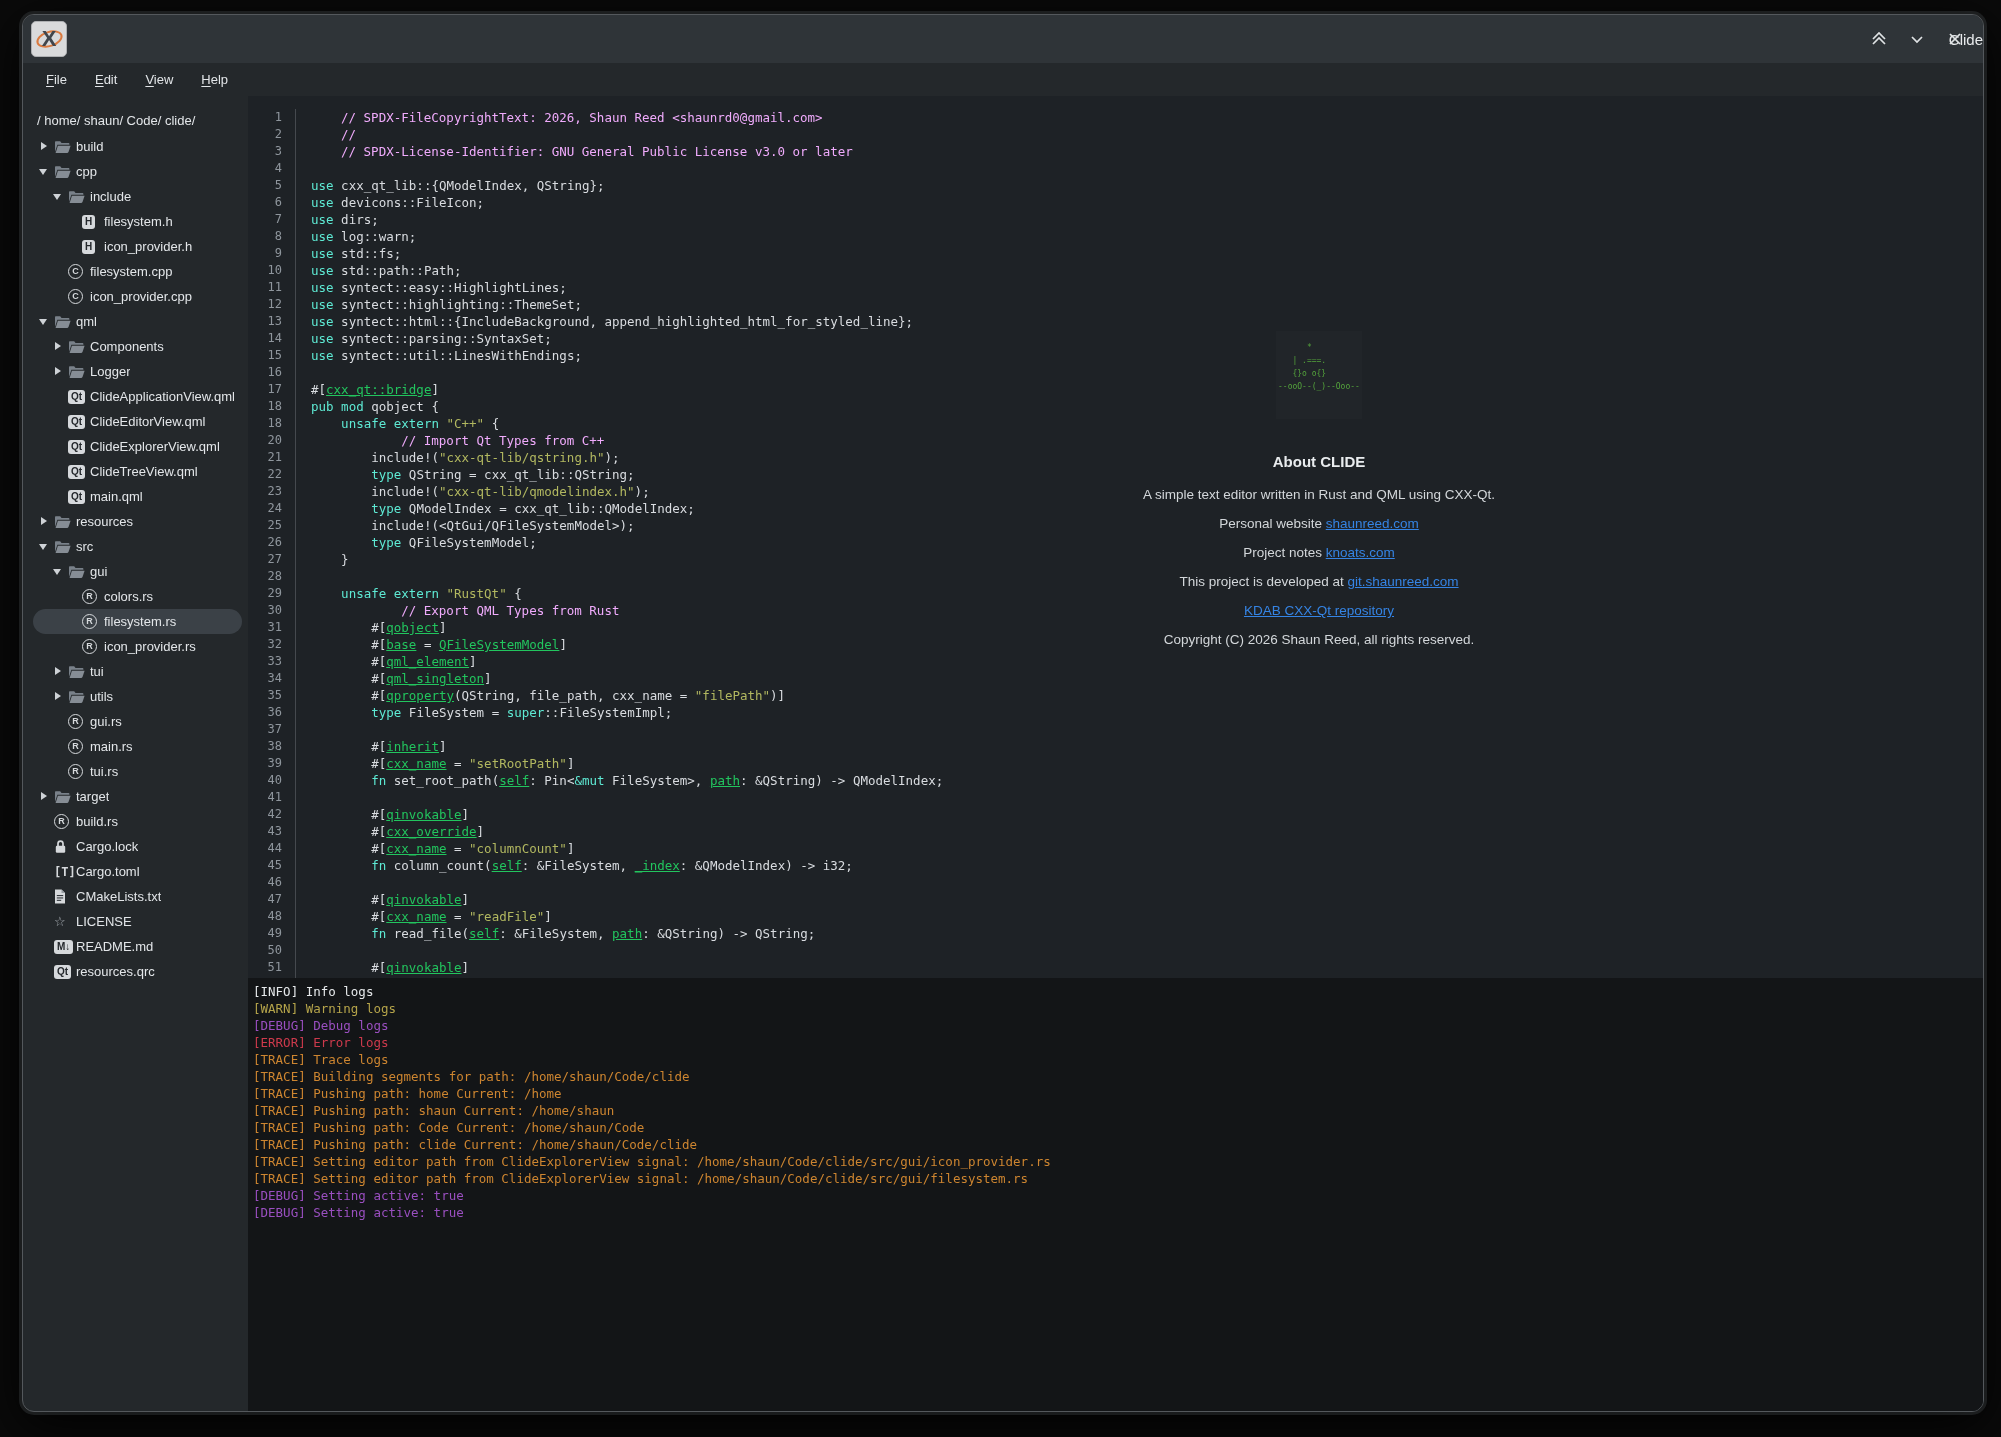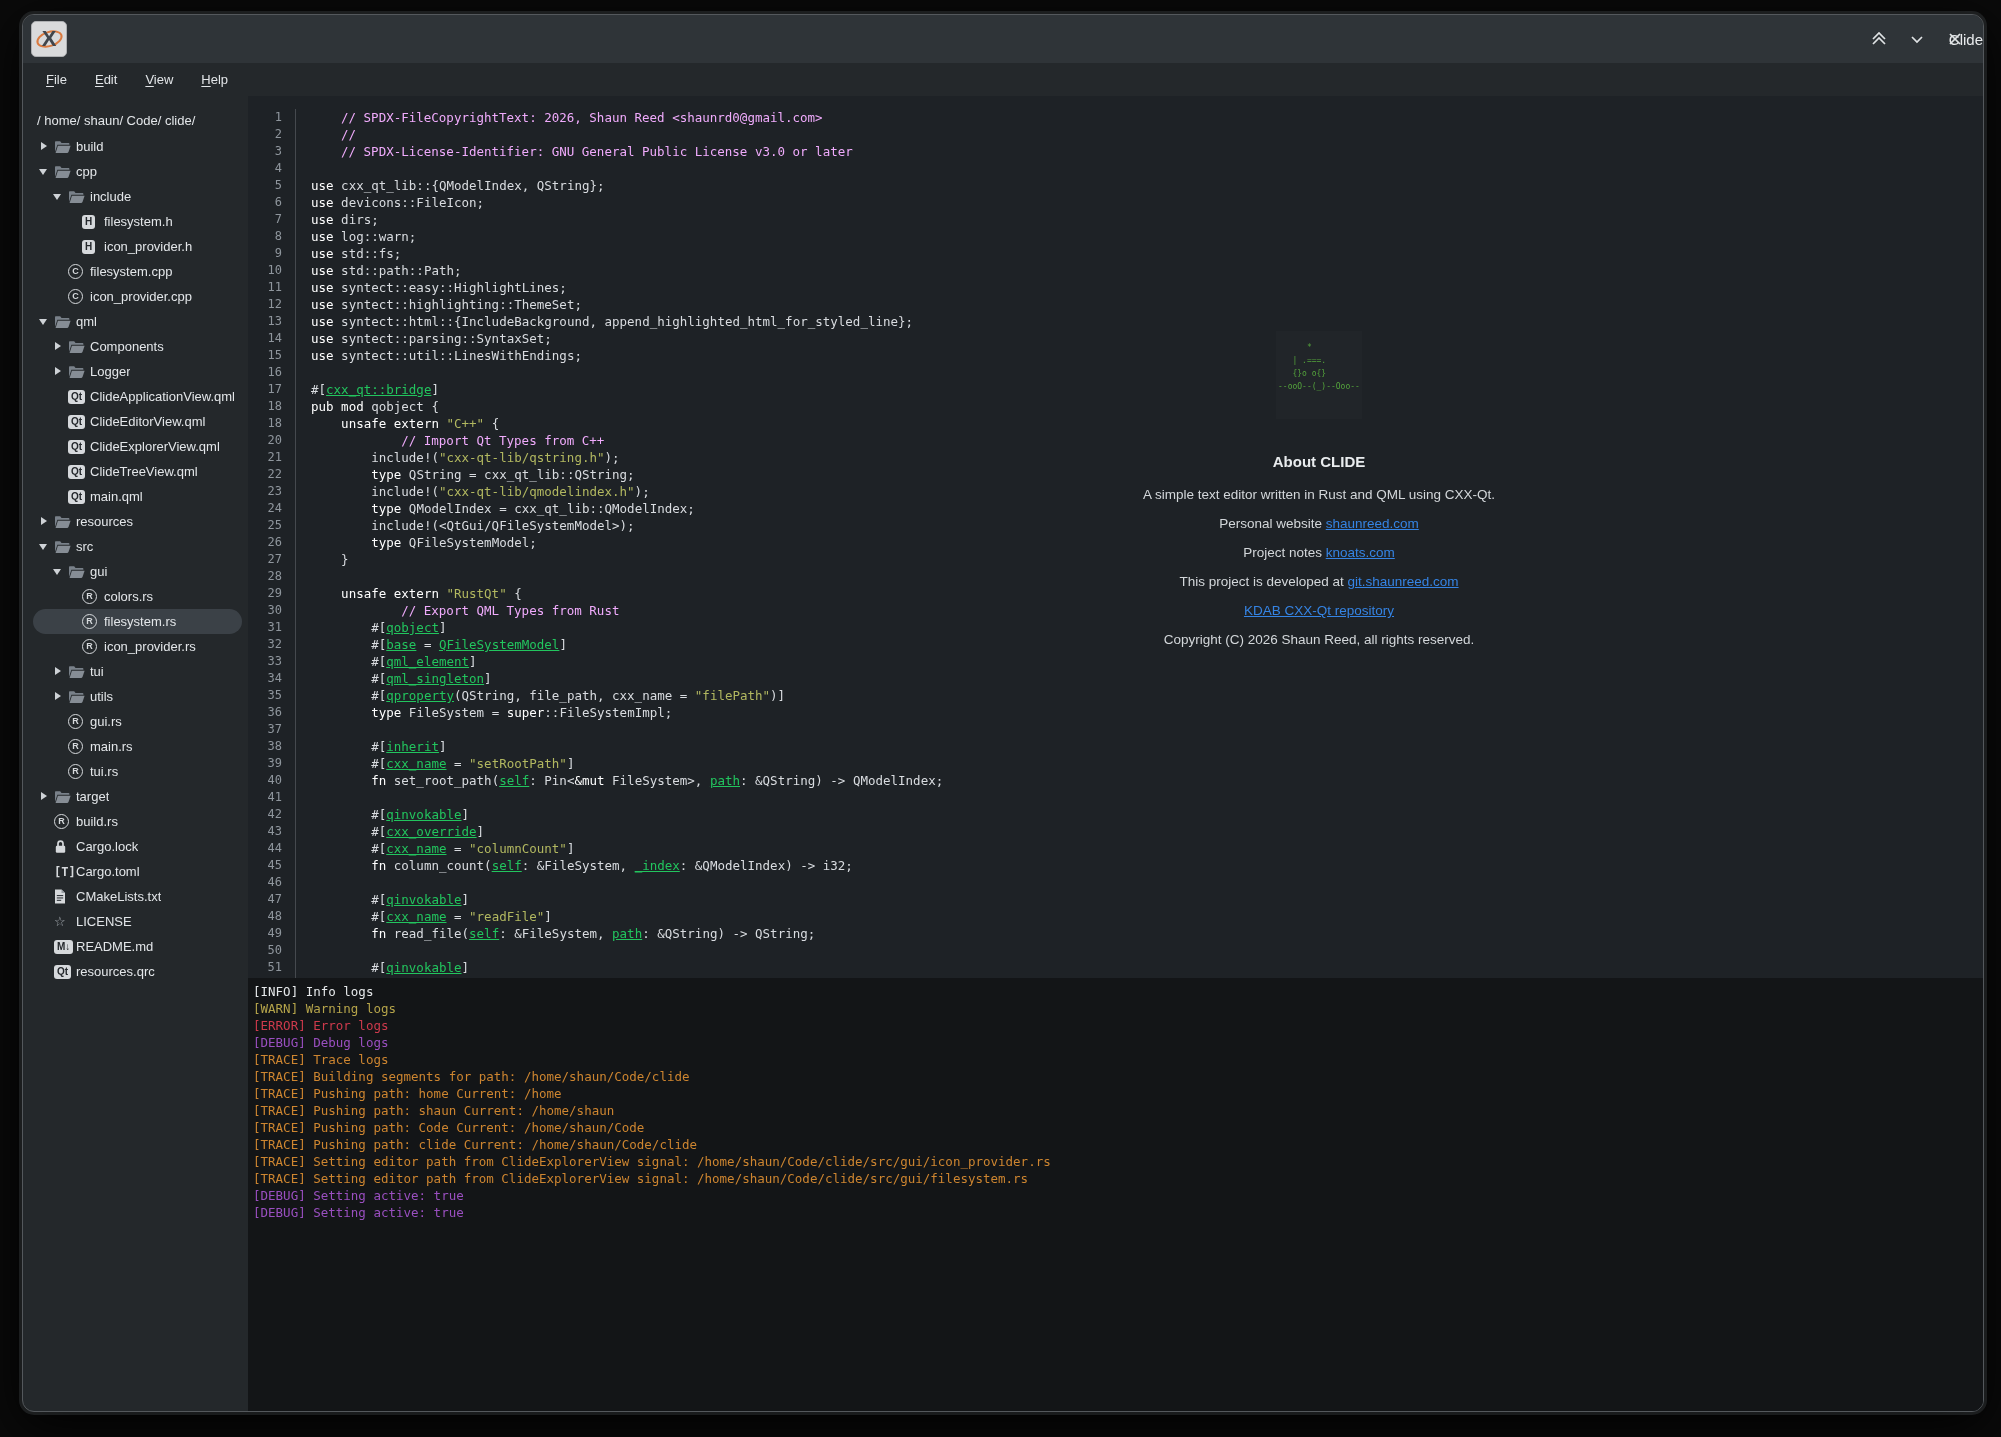--- a/index.html
+++ b/index.html
@@ -61,7 +61,7 @@
   .cnum { flex:0 0 34px; text-align:right; color:#8f969d; font:12px/17px "DejaVu Sans Mono",monospace; }
   .csep { flex:0 0 1px; background:#45494e; margin:0 15px 0 13px; }
   .cline { font:12.5px/17px "DejaVu Sans Mono",monospace; white-space:pre; }
-  .tk-c { color:#f0abfc;margin-left:30px; } .tk-k { color:#ffffff; } .tk-r { color:#22c55e;text-decoration:underline; }
+  .tk-c { color:#f0abfc;margin-left:30px; } .tk-k { color:#5eead4; } .tk-r { color:#22c55e;text-decoration:underline; }
   .tk-s { color:#b2b860; } .tk-w { color:#d9dce0; }
 
   

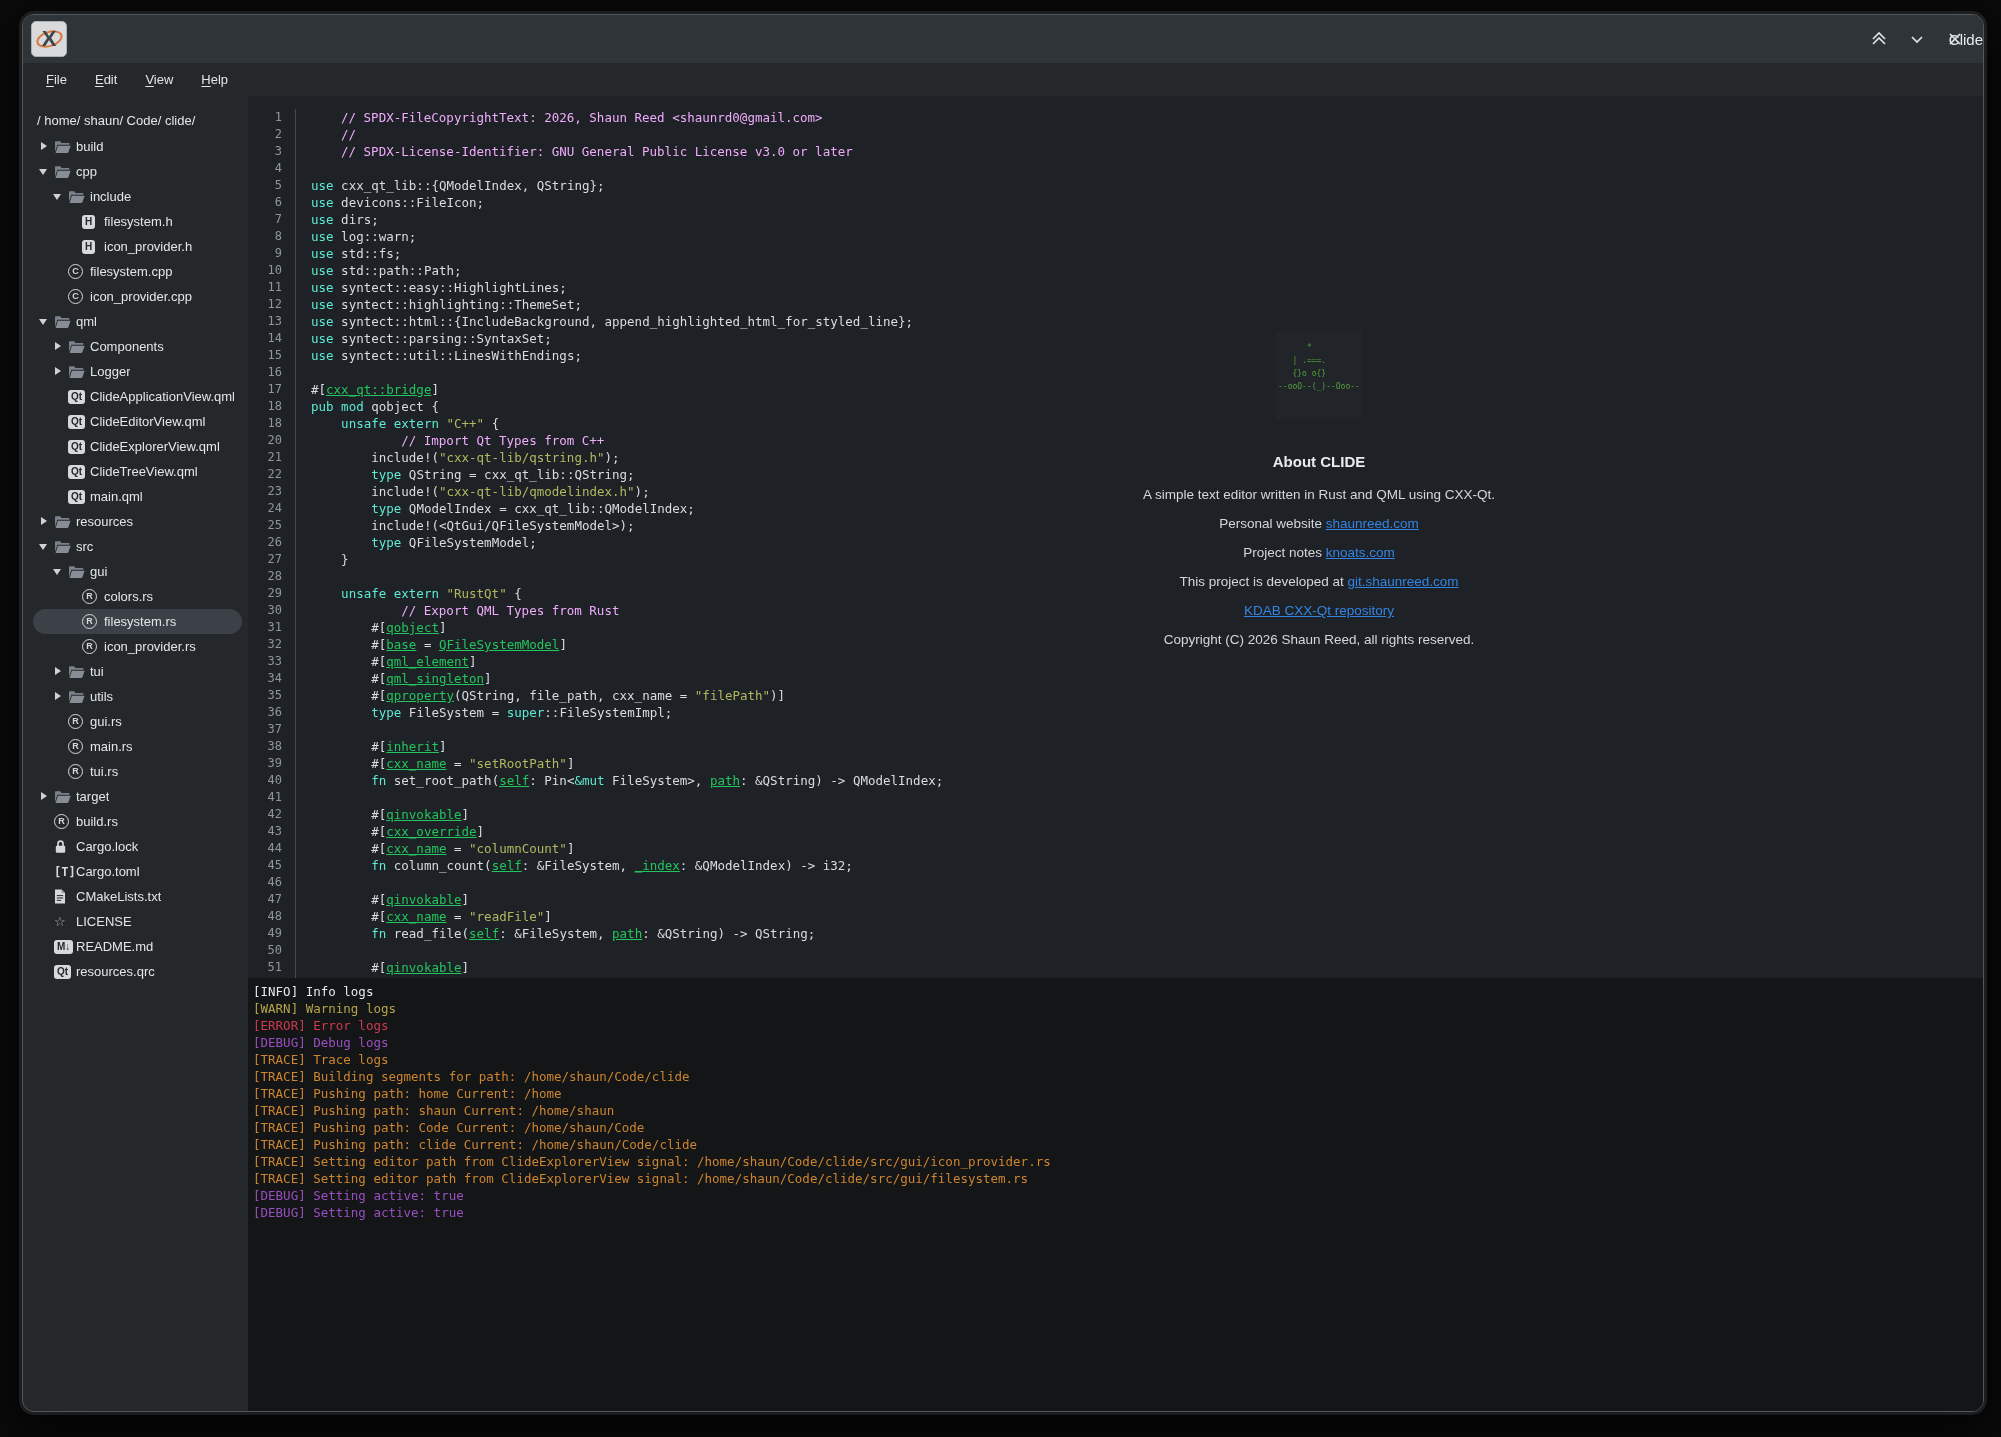--- a/index.html
+++ b/index.html
@@ -690,8 +690,8 @@
       <div class="logs" id="logs">
           <div class="lrow"><span class="lg-info">[INFO] Info logs</span></div>
           <div class="lrow"><span class="lg-warn">[WARN] Warning logs</span></div>
+          <div class="lrow"><span class="lg-debug">[DEBUG] Debug logs</span></div>
           <div class="lrow"><span class="lg-error">[ERROR] Error logs</span></div>
-          <div class="lrow"><span class="lg-debug">[DEBUG] Debug logs</span></div>
           <div class="lrow"><span class="lg-trace">[TRACE] Trace logs</span></div>
           <div class="lrow"><span class="lg-trace">[TRACE] Building segments for path: /home/shaun/Code/clide</span></div>
           <div class="lrow"><span class="lg-trace">[TRACE] Pushing path: home Current: /home</span></div>

